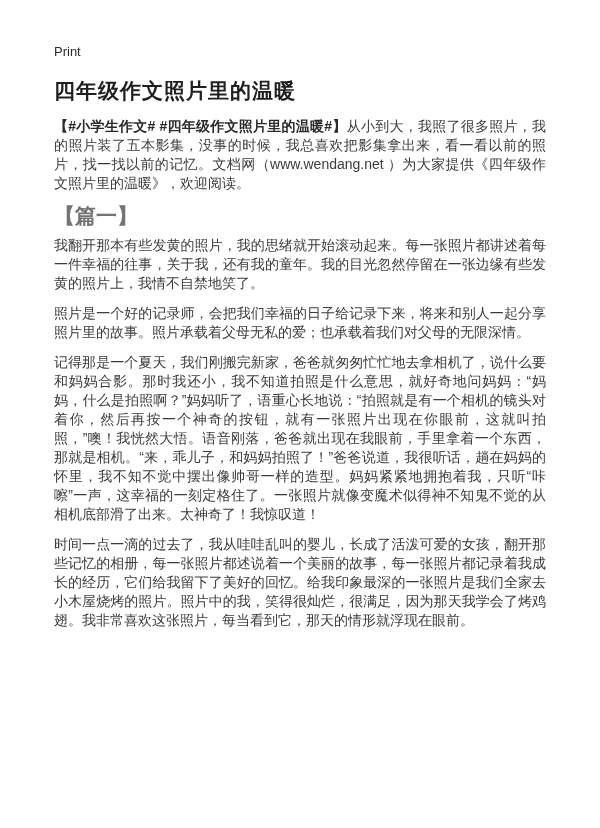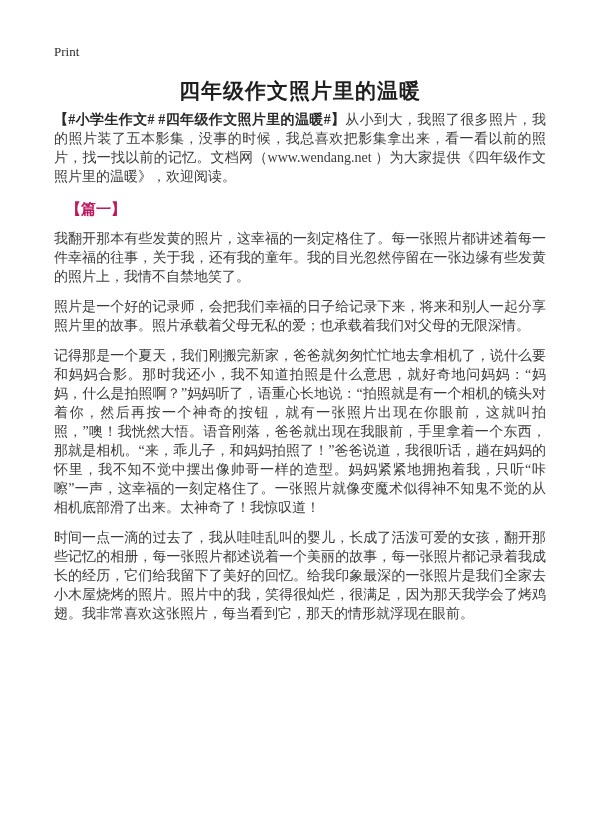--- a/index.html
+++ b/index.html
@@ -15,7 +15,7 @@
     background: #ffffff;
     padding: 42px 54px 0 54px;
     overflow: hidden;
-    font-family: Liberation Serif, serif;
+    font-family: Liberation Sans, sans-serif;
   }
   .print-link {
     font-size: 13px;

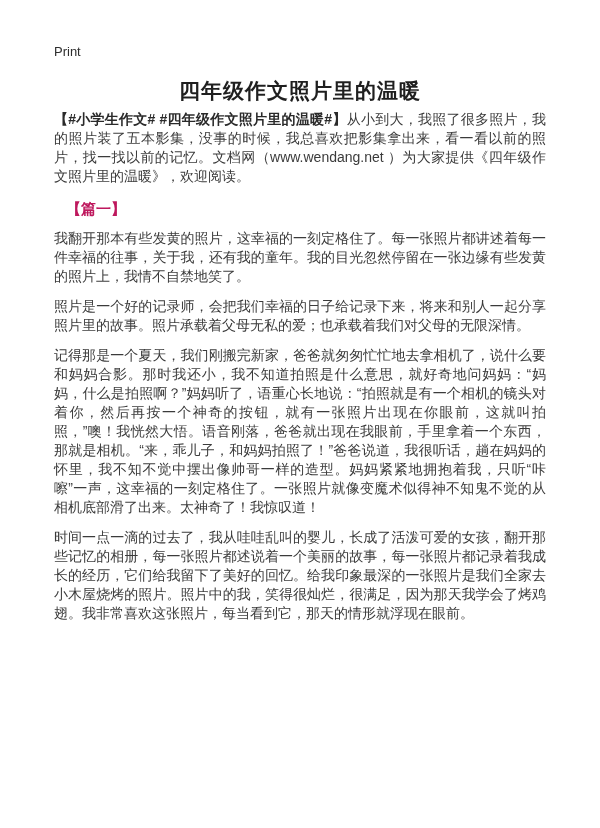--- a/index.html
+++ b/index.html
@@ -29,7 +29,6 @@
     font-size: 21px;
     line-height: 26px;
     font-weight: bold;
-    text-align: center;
     color: #1f1f1f;
     letter-spacing: 1px;
   }

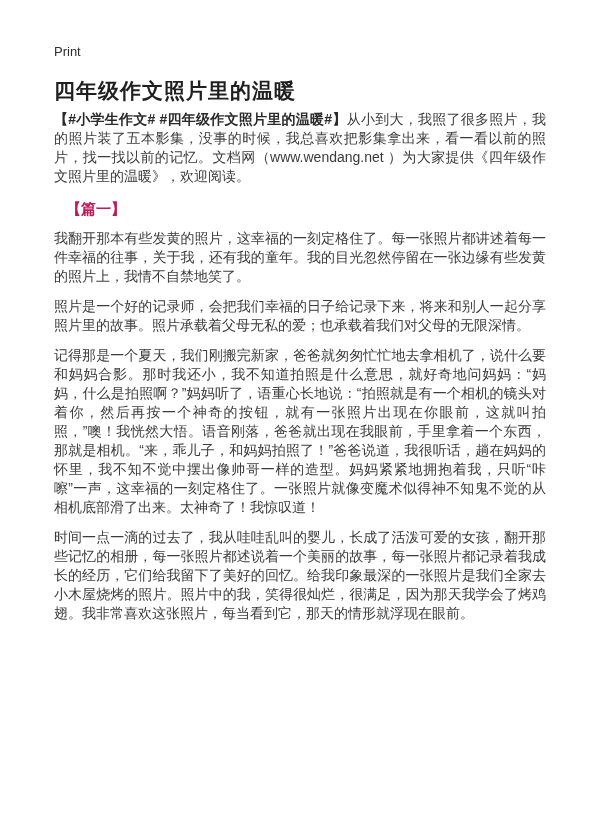--- a/index.html
+++ b/index.html
@@ -44,7 +44,7 @@
     text-justify: inter-ideograph;
   }
   .content p.intro {
-    margin-top: 6px;
+    margin-top: 13px;
   }
   .intro-tags {
     font-weight: bold;

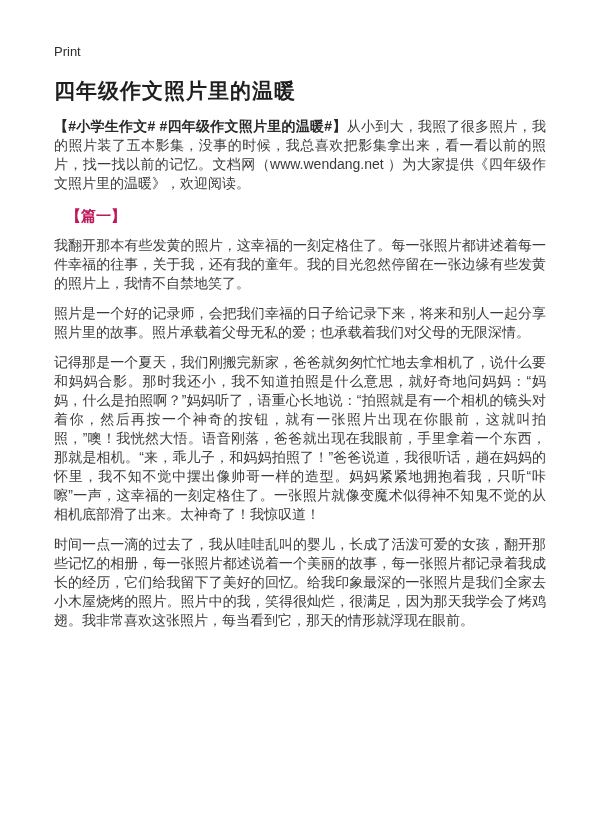--- a/index.html
+++ b/index.html
@@ -51,11 +51,11 @@
     color: #2a2a2a;
   }
   .section-heading {
-    margin: 14px 0 0 12px;
-    font-size: 15px;
+    margin: 14px 0 0 0;
+    font-size: 21px;
     line-height: 18px;
     font-weight: bold;
-    color: #be185d;
+    color: #737373;
   }
 </style>
 </head>

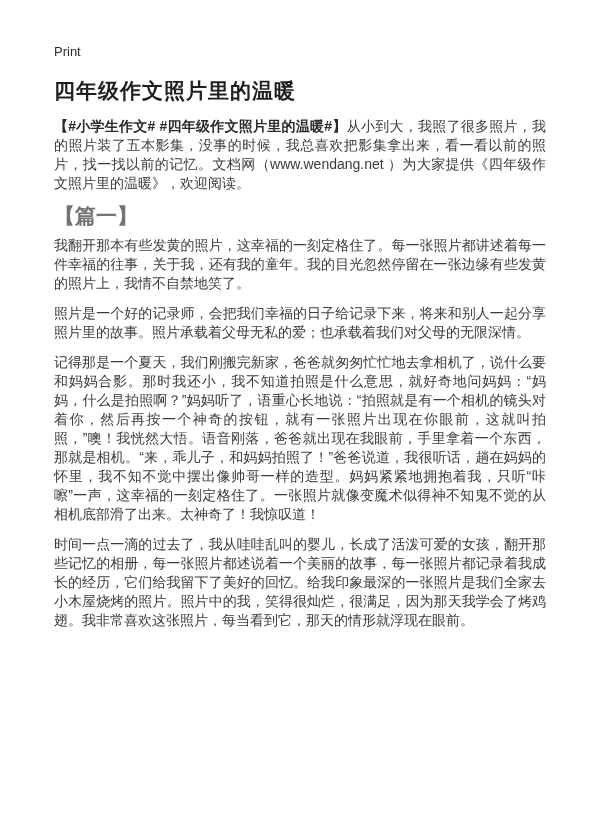--- a/index.html
+++ b/index.html
@@ -74,7 +74,7 @@
     <h2 class="section-heading">【篇一】</h2>
 
 
-    <p>我翻开那本有些发黄的照片，这幸福的一刻定格住了。每一张照片都讲述着每一件幸福的往事，关于我，还有我的童年。我的目光忽然停留在一张边缘有些发黄的照片上，我情不自禁地笑了。</p>
+    <p>我翻开那本有些发黄的照片，我的思绪就开始滚动起来。每一张照片都讲述着每一件幸福的往事，关于我，还有我的童年。我的目光忽然停留在一张边缘有些发黄的照片上，我情不自禁地笑了。</p>
 
 
     <p>照片是一个好的记录师，会把我们幸福的日子给记录下来，将来和别人一起分享照片里的故事。照片承载着父母无私的爱；也承载着我们对父母的无限深情。</p>

